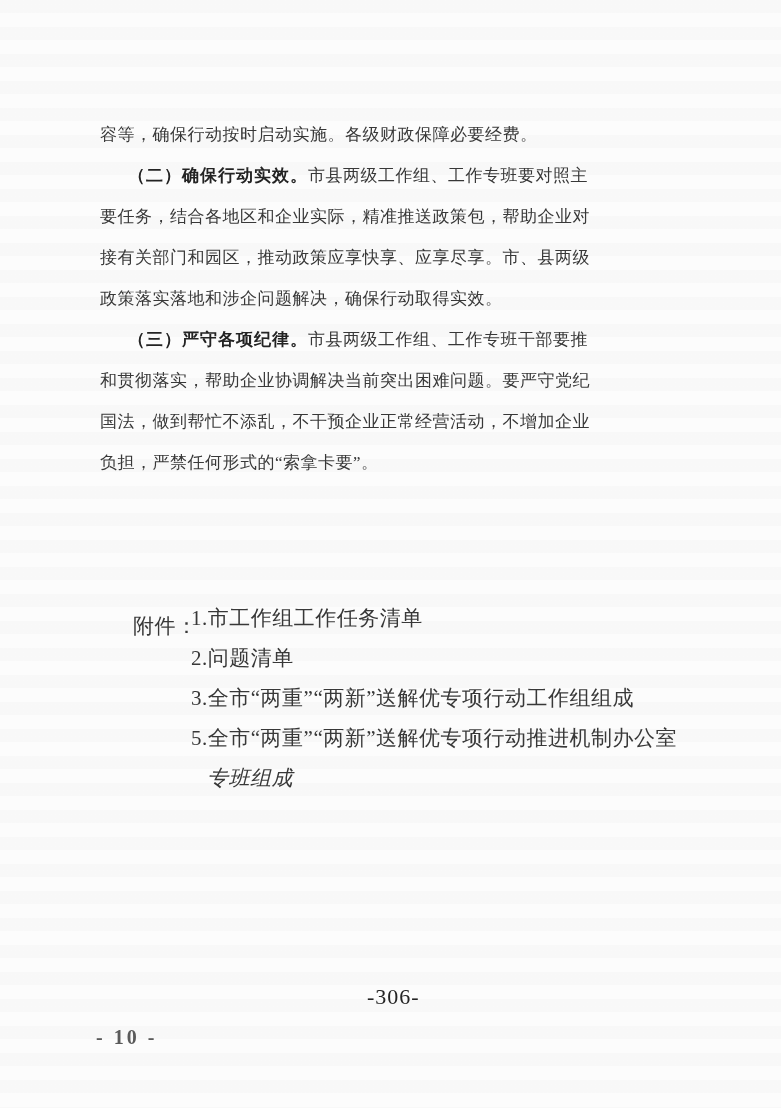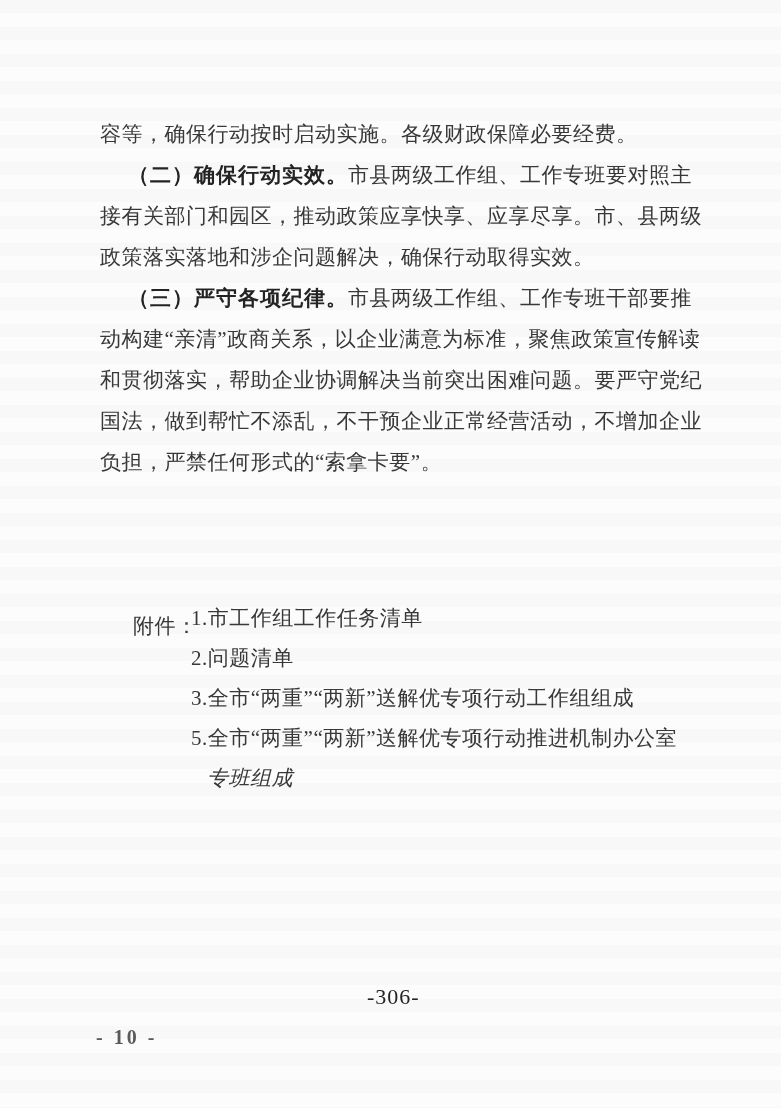--- a/index.html
+++ b/index.html
@@ -31,7 +31,7 @@
   .tline {
     height: 41px;
     line-height: 41px;
-    font-size: 21px;
+    font-size: 17px;
     letter-spacing: 0.5px;
     white-space: nowrap;
     color: #383838;

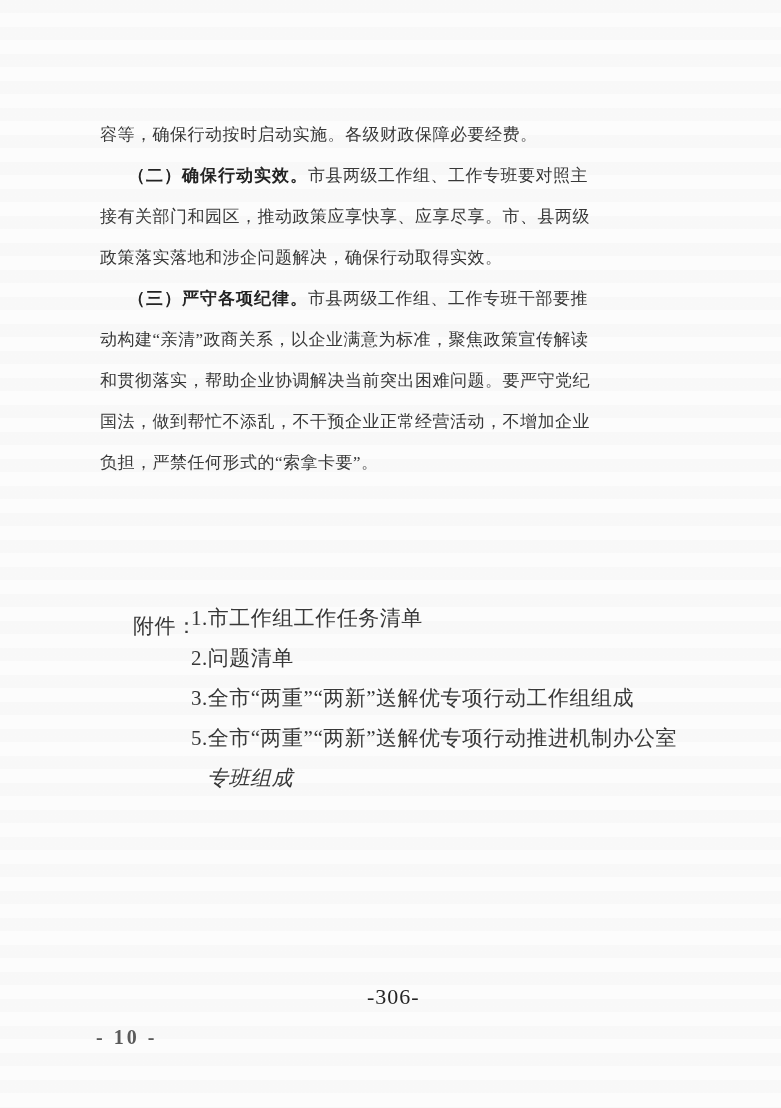--- a/index.html
+++ b/index.html
@@ -96,6 +96,7 @@
   <div class="body-text">
     <div class="tline"><span>容等，确保行动按时启动实施。各级财政保障必要经费。</span></div>
     <div class="tline indent"><b>（二）确保行动实效。</b><span>市县两级工作组、工作专班要对照主</span></div>
+    <div class="tline"><span>要任务，结合各地区和企业实际，精准推送政策包，帮助企业对</span></div>
     <div class="tline"><span>接有关部门和园区，推动政策应享快享、应享尽享。市、县两级</span></div>
     <div class="tline"><span>政策落实落地和涉企问题解决，确保行动取得实效。</span></div>
     <div class="tline indent"><b>（三）严守各项纪律。</b><span>市县两级工作组、工作专班干部要推</span></div>

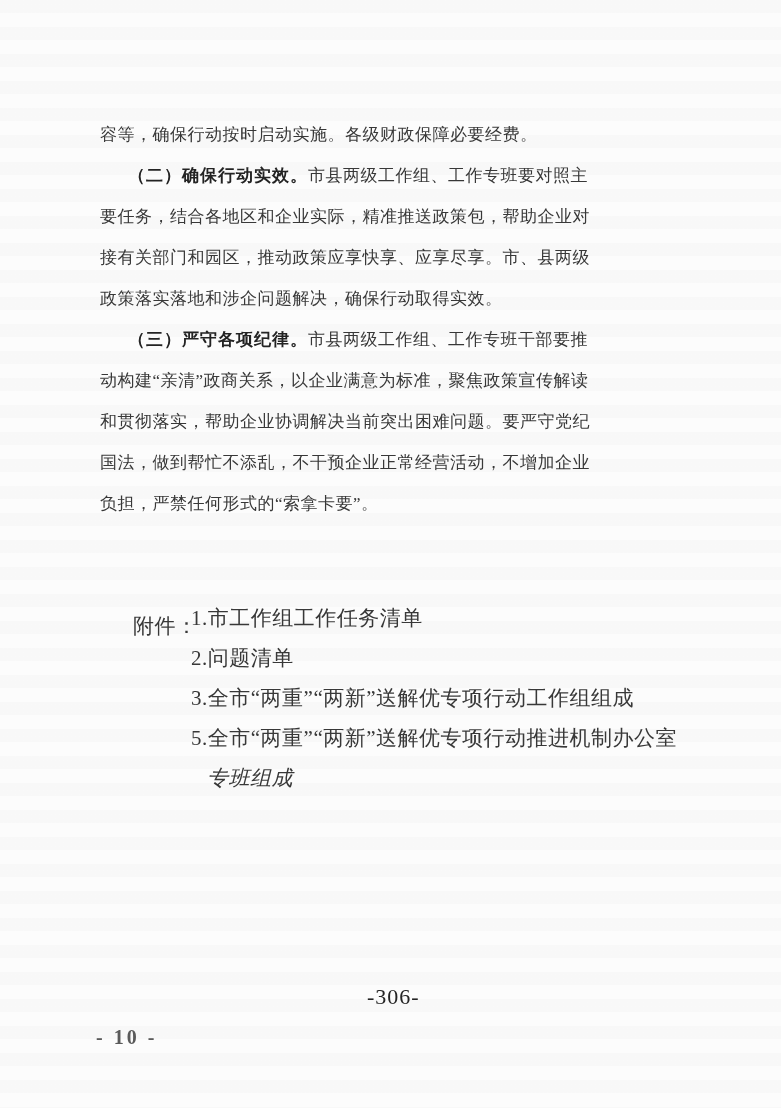--- a/index.html
+++ b/index.html
@@ -100,7 +100,6 @@
     <div class="tline"><span>接有关部门和园区，推动政策应享快享、应享尽享。市、县两级</span></div>
     <div class="tline"><span>政策落实落地和涉企问题解决，确保行动取得实效。</span></div>
     <div class="tline indent"><b>（三）严守各项纪律。</b><span>市县两级工作组、工作专班干部要推</span></div>
-    <div class="tline"><span>动构建“亲清”政商关系，以企业满意为标准，聚焦政策宣传解读</span></div>
     <div class="tline"><span>和贯彻落实，帮助企业协调解决当前突出困难问题。要严守党纪</span></div>
     <div class="tline"><span>国法，做到帮忙不添乱，不干预企业正常经营活动，不增加企业</span></div>
     <div class="tline"><span>负担，严禁任何形式的“索拿卡要”。</span></div>

